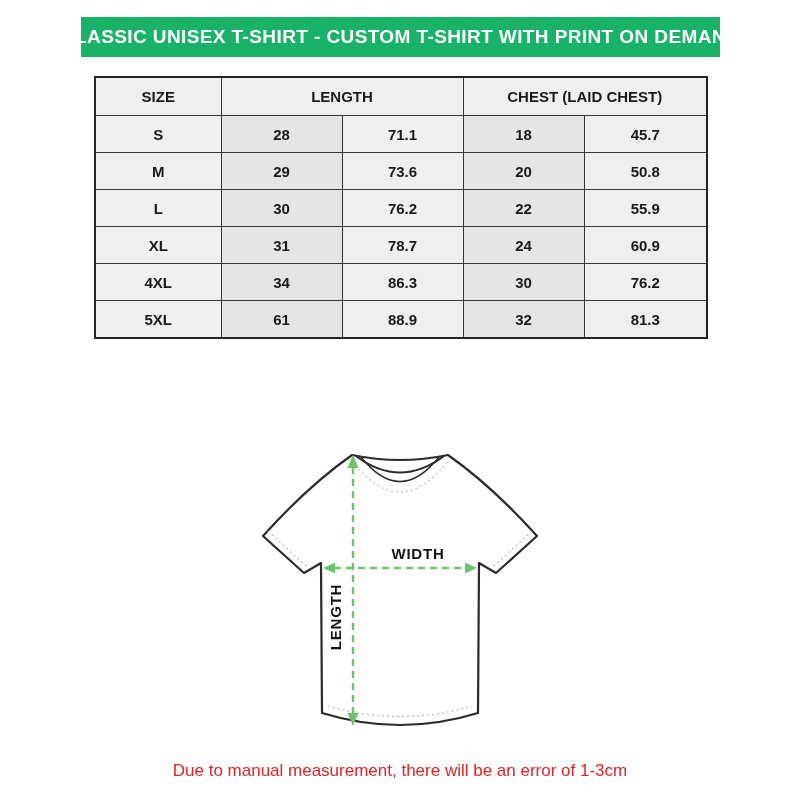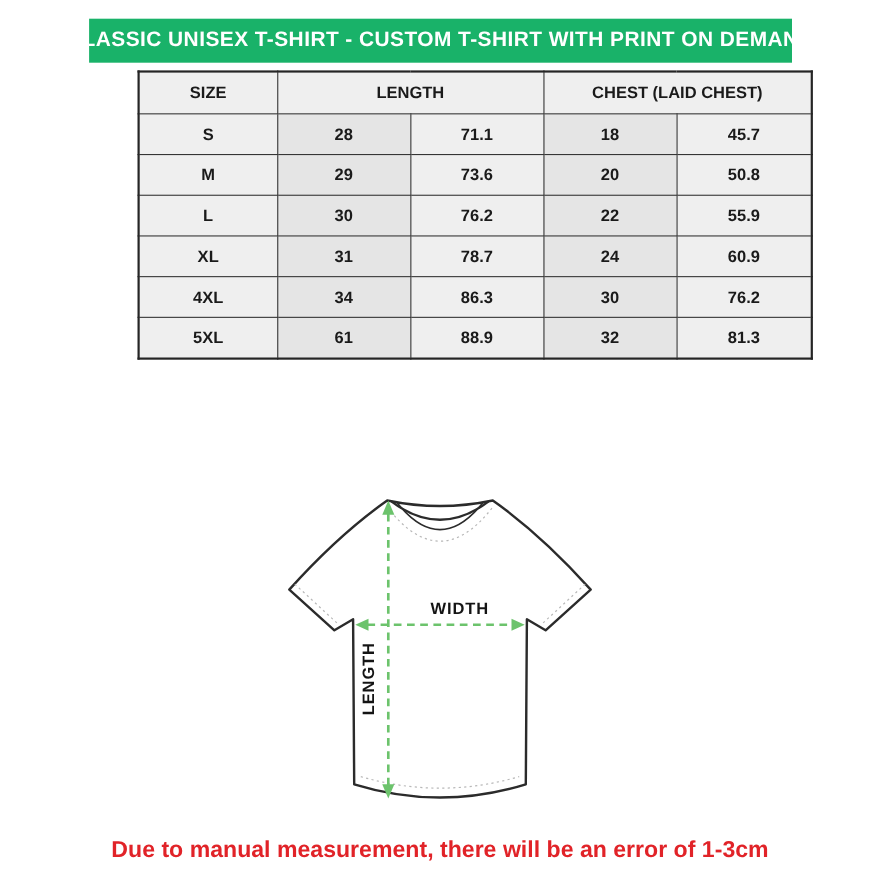--- a/index.html
+++ b/index.html
@@ -17,7 +17,7 @@
     color:#ffffff;font-weight:700;font-size:19px;letter-spacing:.4px;white-space:nowrap;
   }
   
-  .size-table-wrap{position:absolute;left:94px;top:64px;margin-left:31px;}
+  .size-table-wrap{position:absolute;left:94px;top:76px;}
   table.size-table{
     border-collapse:collapse;table-layout:fixed;width:612px;
     border:2px solid #252525;

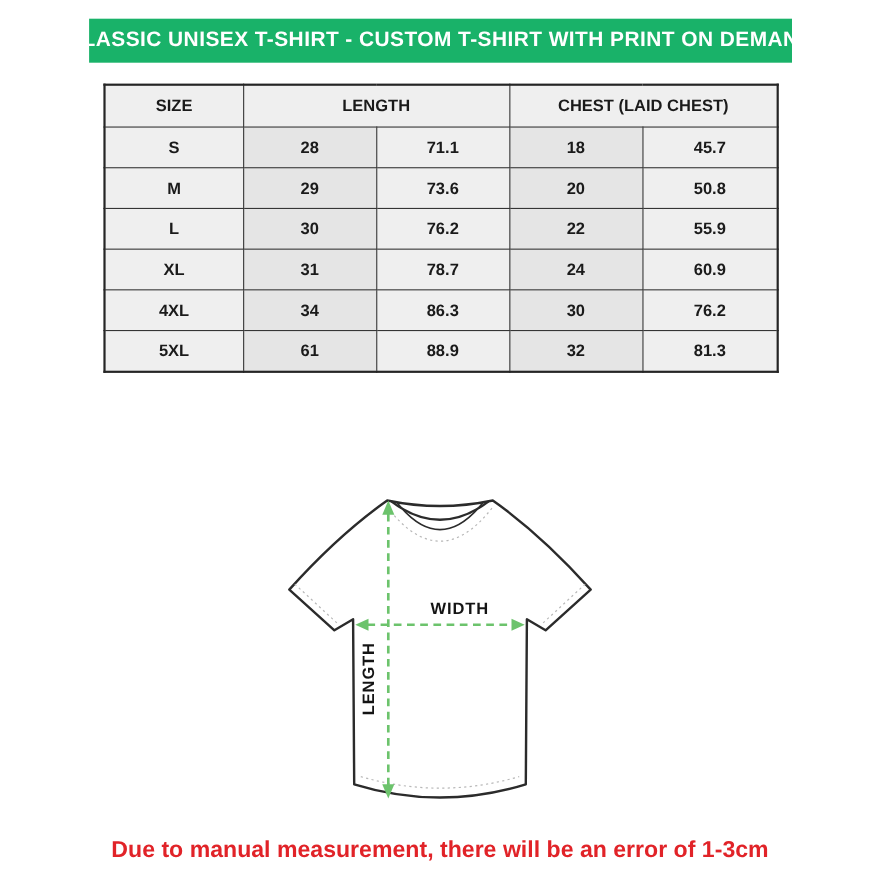--- a/index.html
+++ b/index.html
@@ -45,7 +45,7 @@
   
   .note{
     position:absolute;left:0;top:761px;width:800px;text-align:center;
-    font-size:21px;font-weight:700;color:#e12328;
+    font-size:17px;font-weight:400;color:#e12328;
   }
 </style>
 </head>

